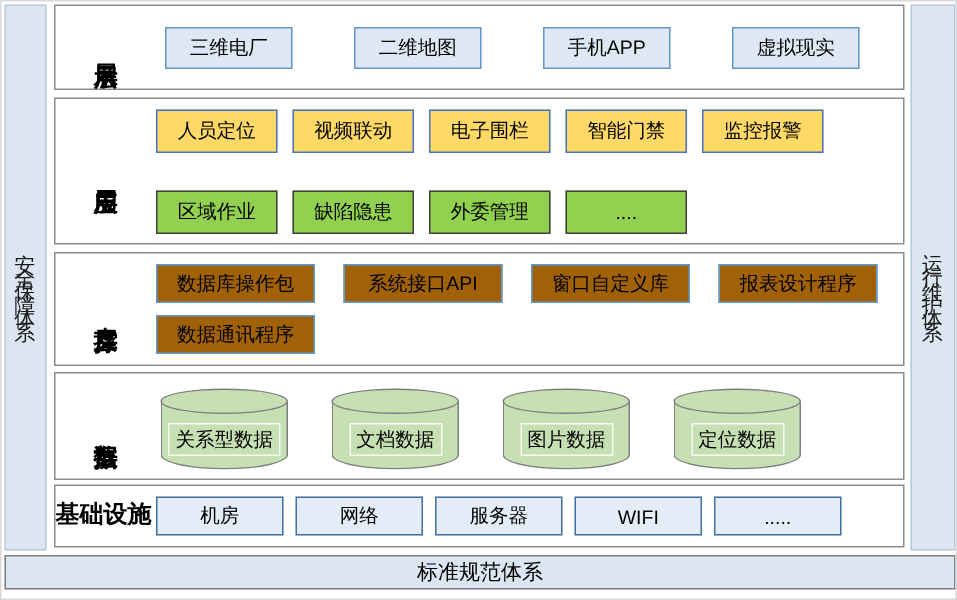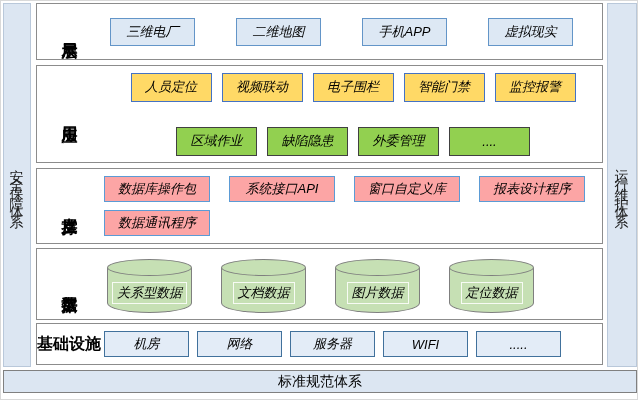--- a/index.html
+++ b/index.html
@@ -41,7 +41,7 @@
   }
   .label-vert { writing-mode:vertical-rl; text-orientation:upright; letter-spacing:1px; }
   .label-wrap { width:36px; line-height:20px; word-break:break-all; text-align:center; }
-  .rows { flex:1; display:flex; flex-direction:column; justify-content:center;font-style:italic; }
+  .rows { flex:1; display:flex; flex-direction:column; justify-content:center; }
   .layer-application .rows { gap:25px;align-items:center; }
   .layer-support .rows { gap:8px; }
   .layer-data .rows { justify-content:flex-start; padding-top:10px; }

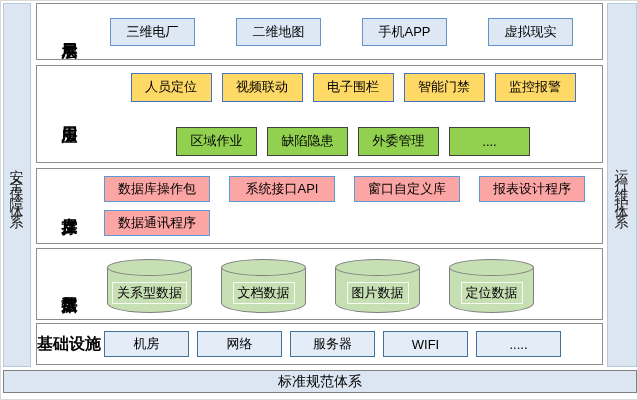--- a/index.html
+++ b/index.html
@@ -42,7 +42,7 @@
   .label-vert { writing-mode:vertical-rl; text-orientation:upright; letter-spacing:1px; }
   .label-wrap { width:36px; line-height:20px; word-break:break-all; text-align:center; }
   .rows { flex:1; display:flex; flex-direction:column; justify-content:center; }
-  .layer-application .rows { gap:25px;align-items:center; }
+  .layer-application .rows { gap:25px; }
   .layer-support .rows { gap:8px; }
   .layer-data .rows { justify-content:flex-start; padding-top:10px; }
   .row { display:flex; align-items:center; padding-left:3px; }

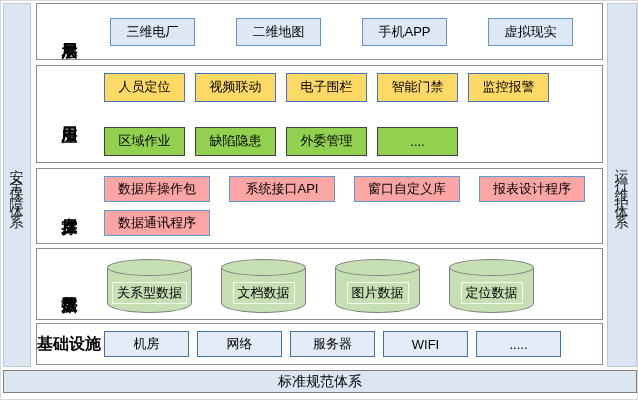--- a/index.html
+++ b/index.html
@@ -59,7 +59,7 @@
   .box-blue    { width:85px;  height:28px; background:#dde8f4; border:1px solid #6395c8; }
   .box-yellow  { width:81px;  height:29px; background:#ffd966; border:1px solid #4472c4; }
   .box-green   { width:81px;  height:29px; background:#92d050; border:1px solid #404040; }
-  .box-support { width:106px; height:26px; background:#fca5a5; border:1px solid #5b9bd5; }
+  .box-support { width:106px; height:26px; background:#a16207; border:1px solid #5b9bd5; }
   .box-infra   { width:85px;  height:26px; background:#e3ecf7; border:1px solid #41719c; }
   
   .cyl {

